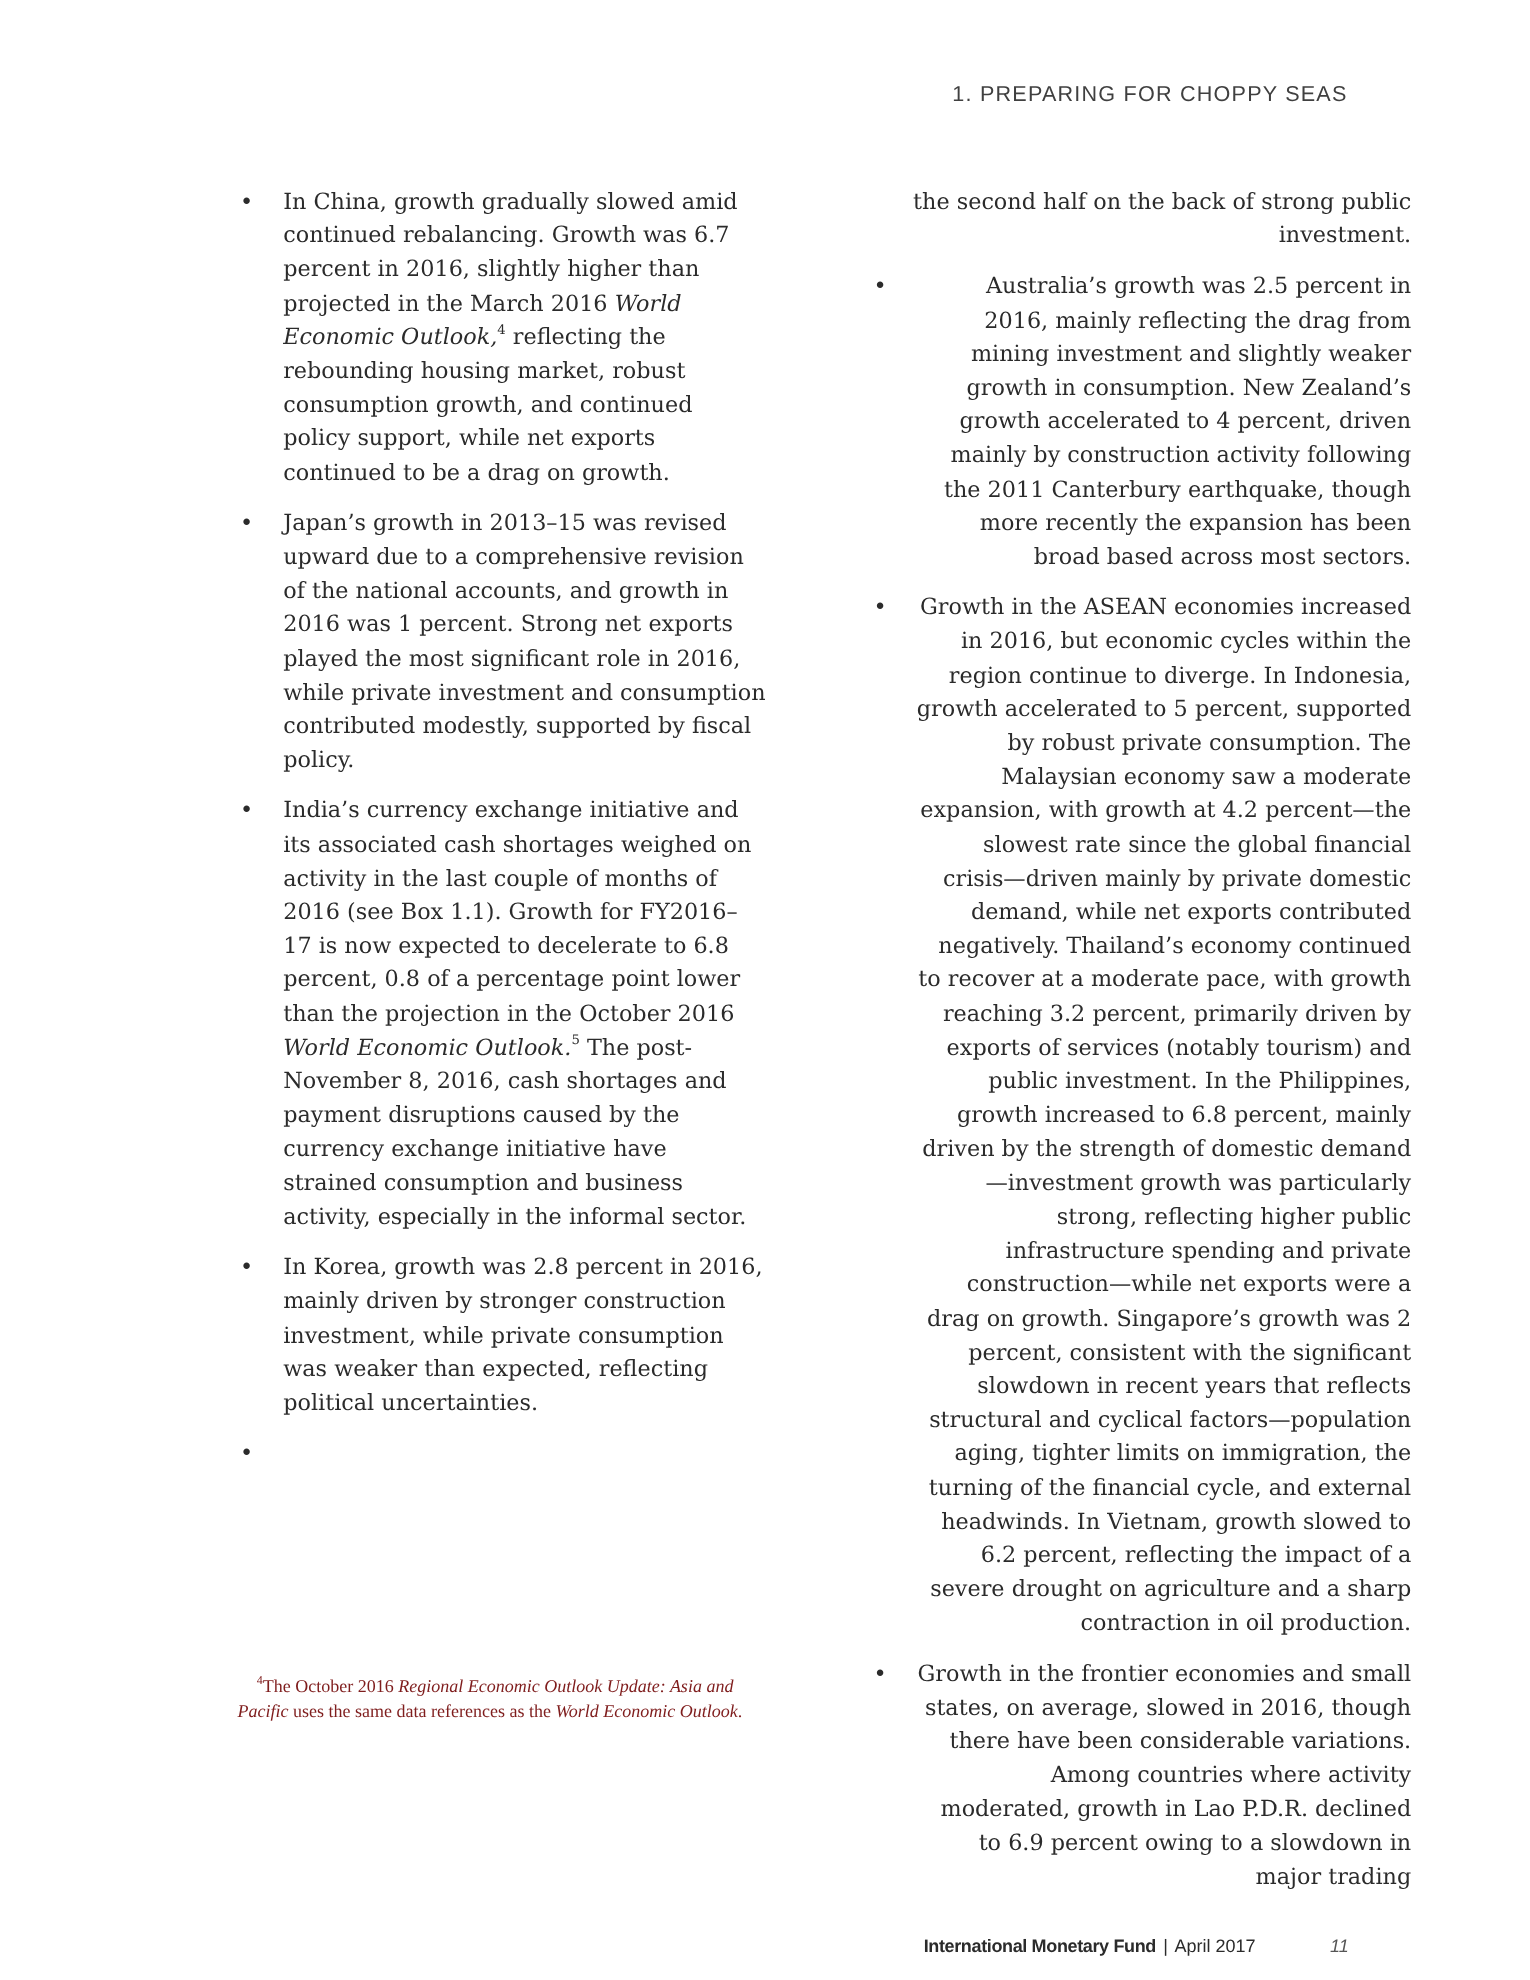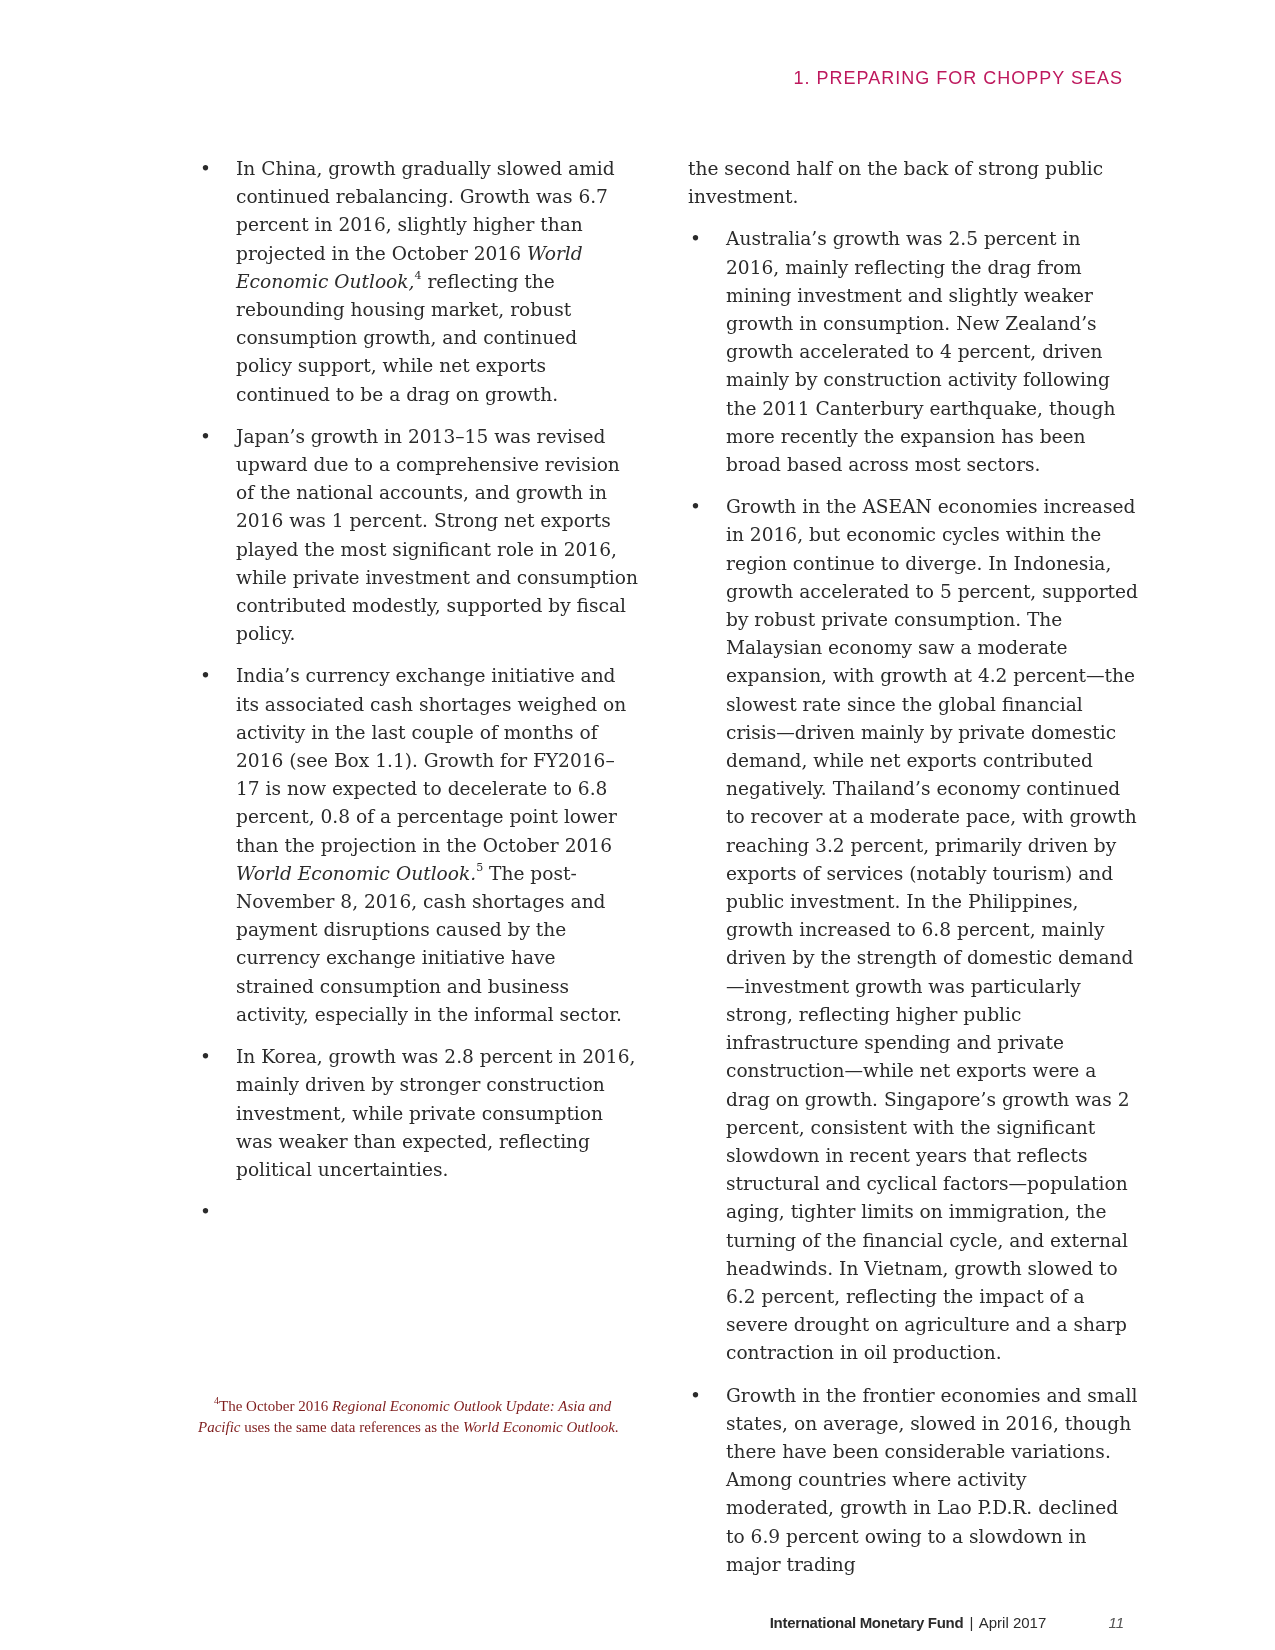--- a/index.html
+++ b/index.html
@@ -7,7 +7,7 @@
          font-family: "DejaVu Serif", "Liberation Serif", serif; color: #2b2b2b; }
   .header { position: absolute; top: 68px; right: 152px;
             font-family: "Liberation Sans", sans-serif; font-size: 18px;
-            letter-spacing: 1px; color: #be185d; }
+            letter-spacing: 1px; color: #404040; }
   .col { position: absolute; top: 155px; width: 440px; font-size: 18.6px; line-height: 28.2px; }
   .col.left { left: 198px; }
   .col.right { left: 688px; width: 450px; }

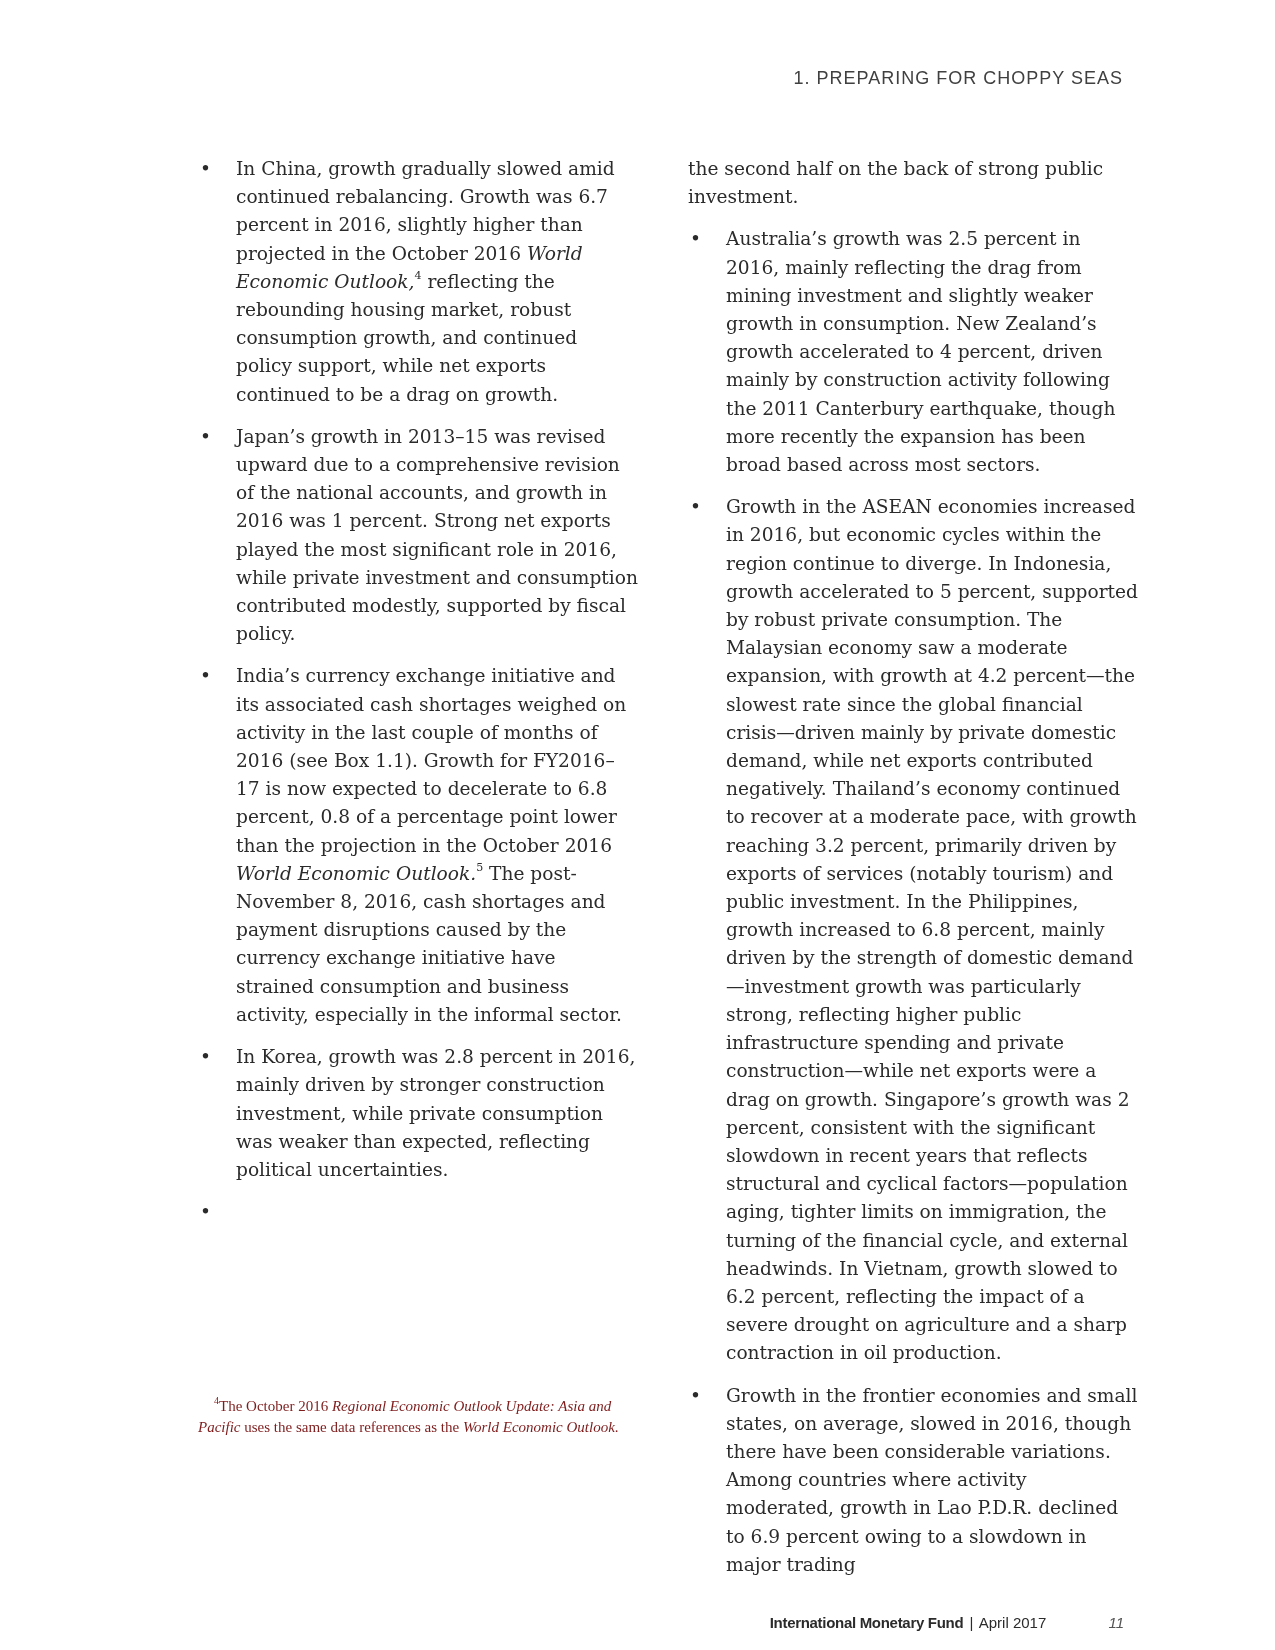--- a/index.html
+++ b/index.html
@@ -37,7 +37,7 @@
   <ul class="bullet-list">
     <li class="bullet-item">
       <span class="bullet">•</span>
-      <span>In China, growth gradually slowed amid continued rebalancing. Growth was 6.7 percent in 2016, slightly higher than projected in the October 2016 </span><em>World Economic Outlook,</em><sup>4</sup><span> reflecting the rebounding housing market, robust consumption growth, and continued policy support, while net exports continued to be a drag on growth.</span>
+      <span>In China, growth gradually slowed amid continued rebalancing. Growth was 6.7 percent in 2016, slightly higher than projected in the March 2016 </span><em>World Economic Outlook,</em><sup>4</sup><span> reflecting the rebounding housing market, robust consumption growth, and continued policy support, while net exports continued to be a drag on growth.</span>
     </li>
     <li class="bullet-item">
       <span class="bullet">•</span>

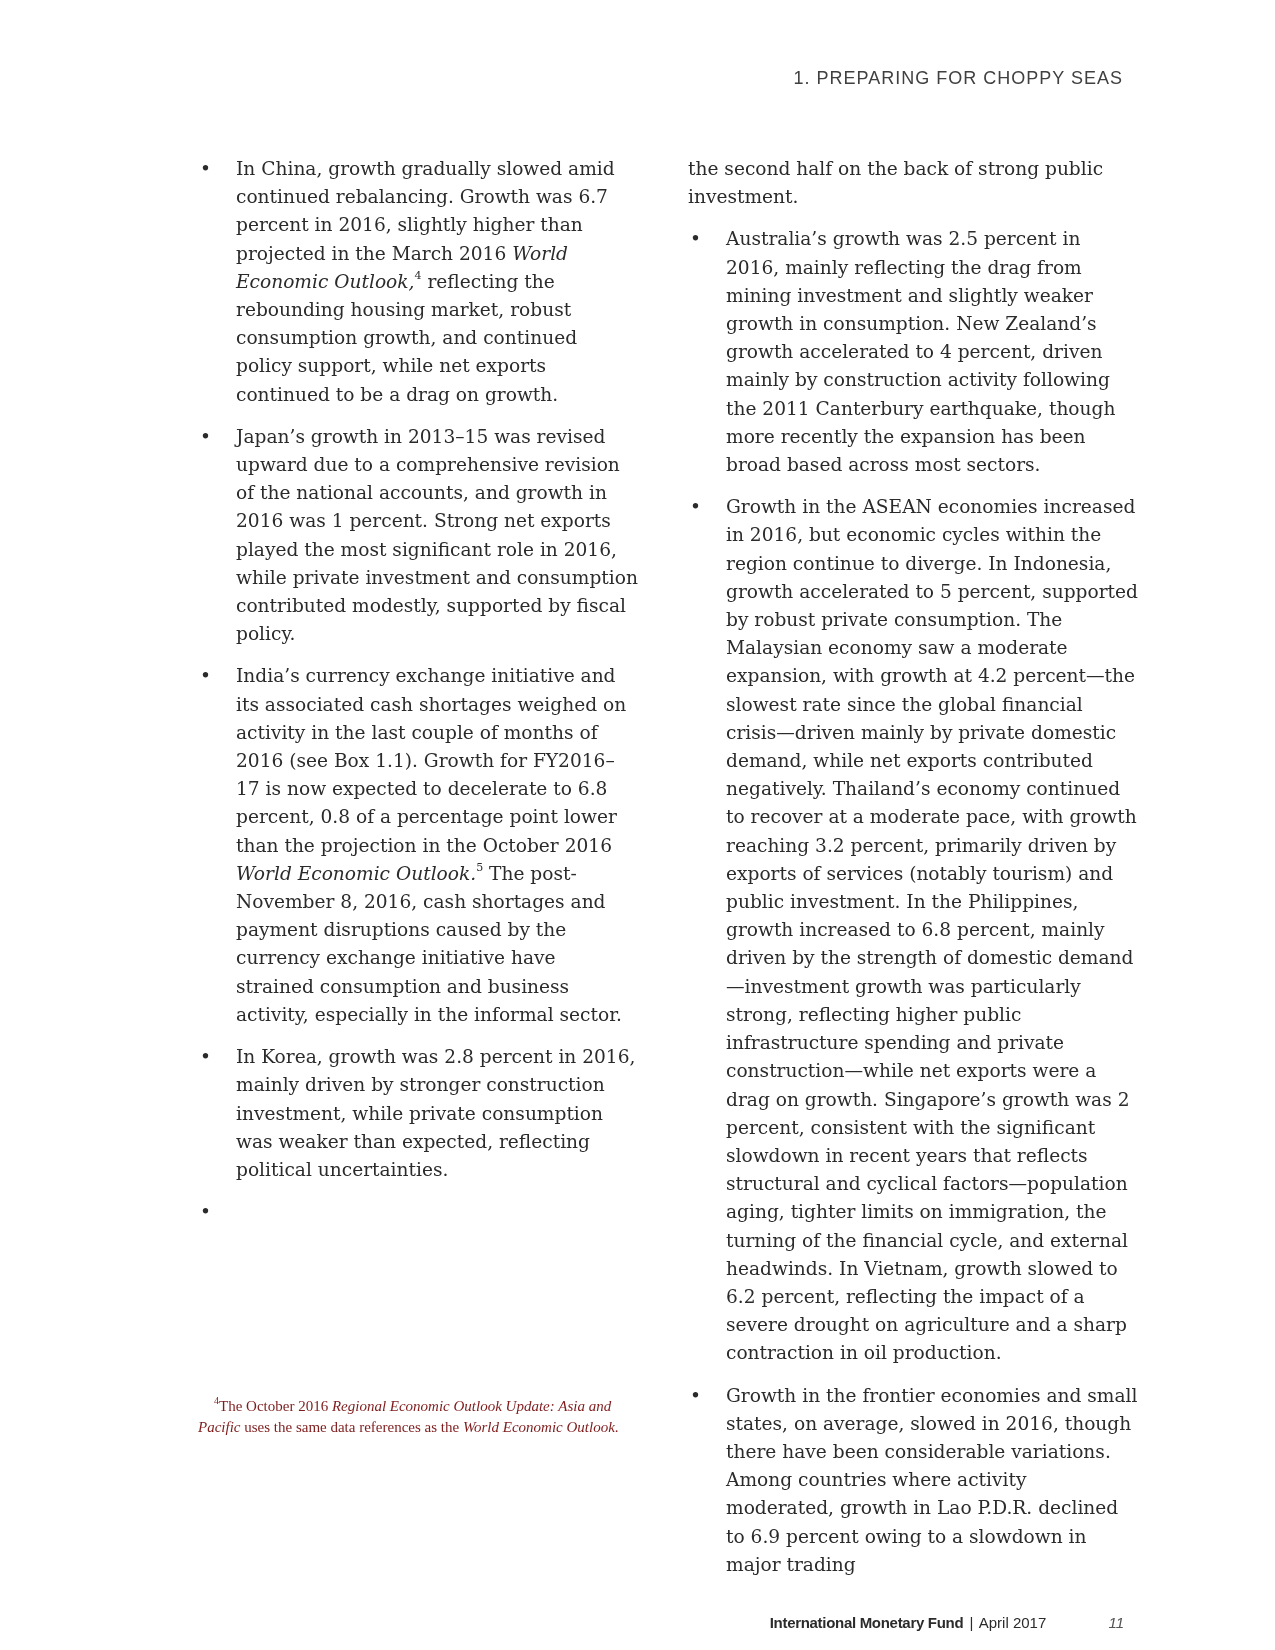--- a/index.html
+++ b/index.html
@@ -10,7 +10,7 @@
             letter-spacing: 1px; color: #404040; }
   .col { position: absolute; top: 155px; width: 440px; font-size: 18.6px; line-height: 28.2px; }
   .col.left { left: 198px; }
-  .col.right { left: 688px; width: 450px; }
+  .col.right { left: 726px; width: 450px; text-align: right; }
   .col p { margin: 0 0 14px 0; }
   .bullet-list { list-style: none; margin: 0; padding: 0; }
   .bullet-item { position: relative; padding-left: 38px; margin: 0 0 14px 0; }

